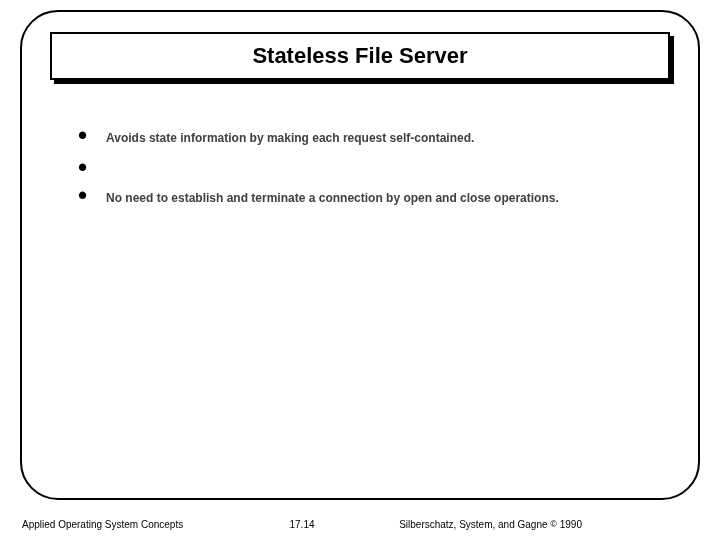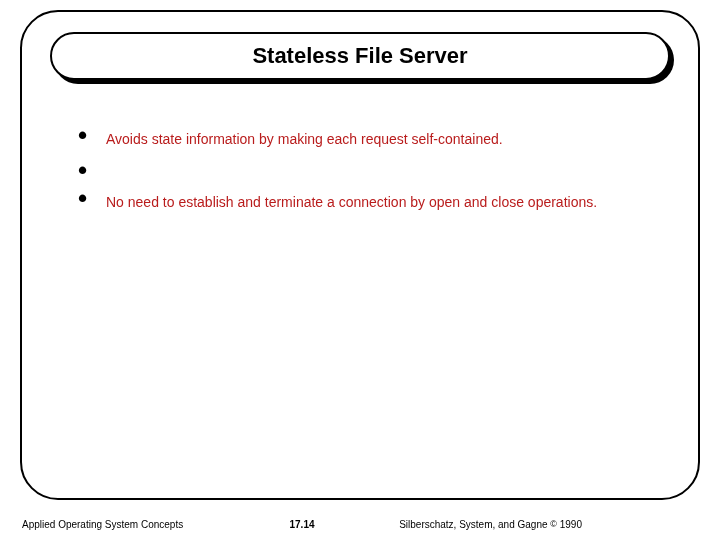--- a/index.html
+++ b/index.html
@@ -2,7 +2,7 @@
 <html><head>
 <meta charset="utf-8">
 <style>
-  * { box-sizing: border-box; margin: 0; padding: 0; border-radius: 24px; }
+  * { box-sizing: border-box; margin: 0; padding: 0; }
   html, body { width: 720px; height: 540px; background: #fff; font-family: Arial, Helvetica, sans-serif; }
   .slide {
     position: relative;

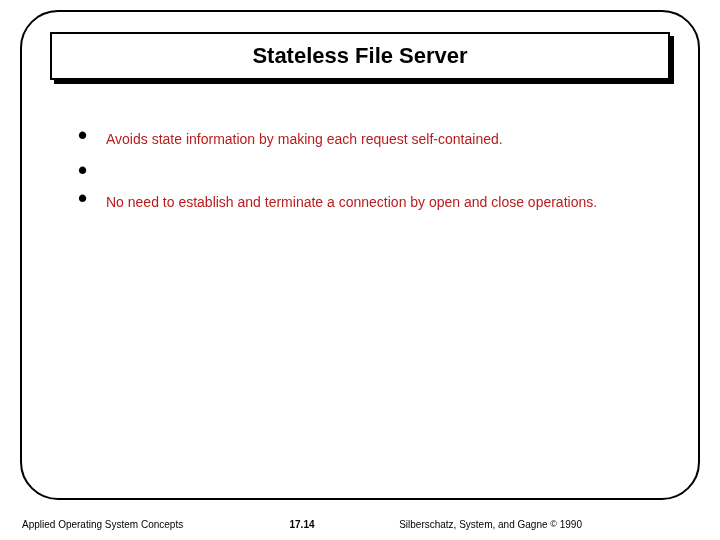--- a/index.html
+++ b/index.html
@@ -65,9 +65,9 @@
     font-weight: bold;
   }
   .bullet-text {
-    font-size: 14px;
-    font-weight: normal;
-    color: #b91c1c;
+    font-size: 12px;
+    font-weight: bold;
+    color: #404040;
     line-height: 1.35;
     padding-top: 2px;
   }

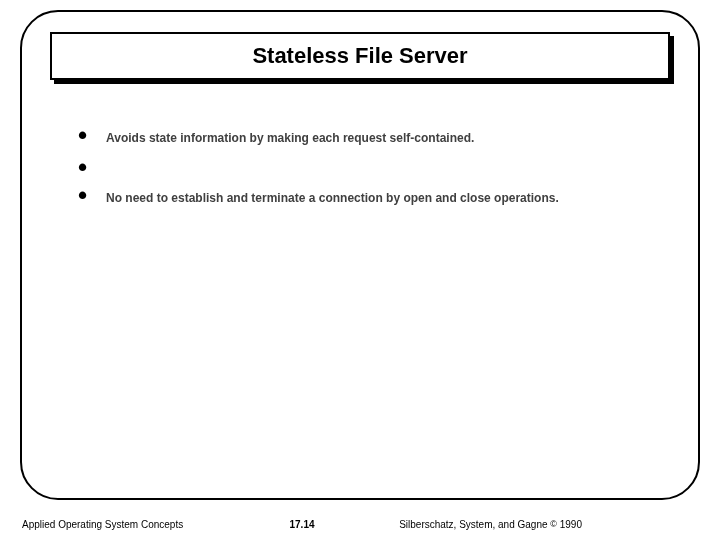--- a/index.html
+++ b/index.html
@@ -87,7 +87,6 @@
     position: absolute;
     left: 50%;
     transform: translateX(-50%);
-    font-weight: bold;
   }
   .copyright {
     font-size: 9px;

